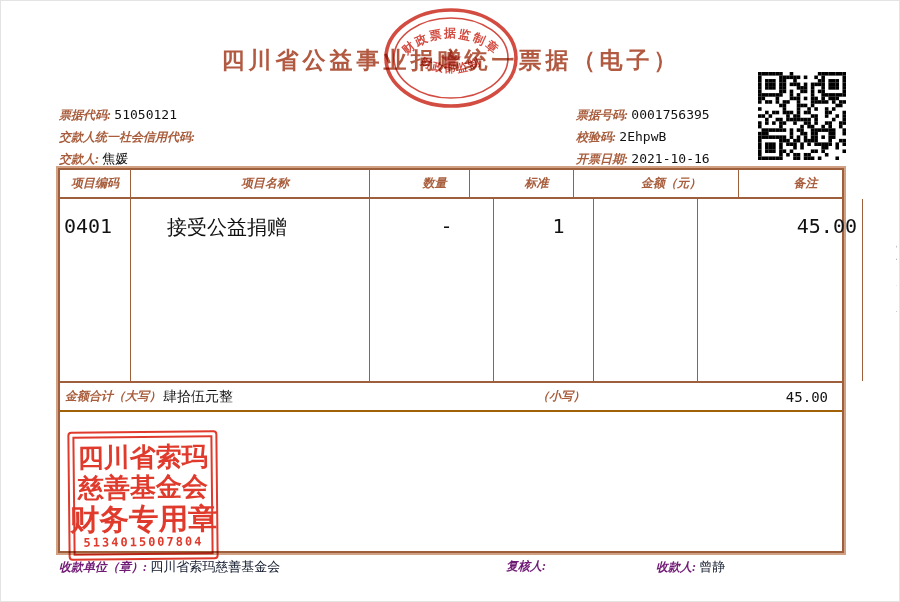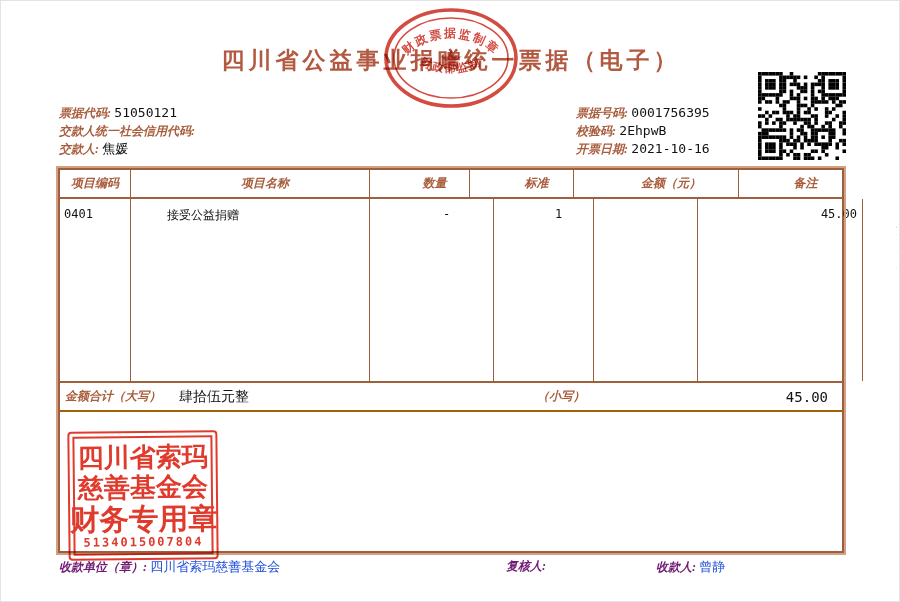--- a/index.html
+++ b/index.html
@@ -17,7 +17,7 @@
   
   .oval-stamp{position:absolute;left:378px;top:2px;mix-blend-mode:multiply;opacity:.88;}
   
-  .meta{position:absolute;font-size:12px;line-height:17px;white-space:nowrap;}
+  .meta{position:absolute;font-size:12px;line-height:22px;white-space:nowrap;}
   .meta-left{left:58px;top:103px;}
   .meta-right{left:575px;top:103px;}
   .meta .lbl{color:#a85d3c;font-weight:600;font-family:"Liberation Serif", serif;font-style:italic;}

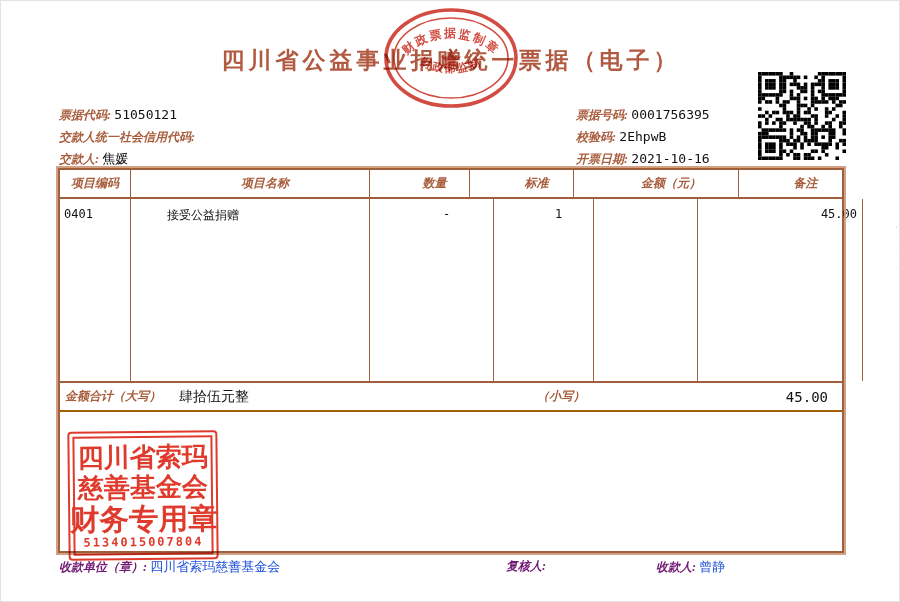--- a/index.html
+++ b/index.html
@@ -39,7 +39,7 @@
     font-family:"Liberation Serif", serif;font-style:italic;
   }
   .tbodyrow{height:182px;}
-  .tbodyrow .cell{font-size:12px;color:#111;padding-top:8px;box-sizing:border-box;
+  .tbodyrow .cell{font-size:20px;color:#111;padding-top:15px;box-sizing:border-box;
     font-family:"DejaVu Sans Mono", monospace;}
   .cell{border-right:1px solid #9e5f3d;box-sizing:border-box;overflow:hidden;}
   .cell:last-child{border-right:none;}

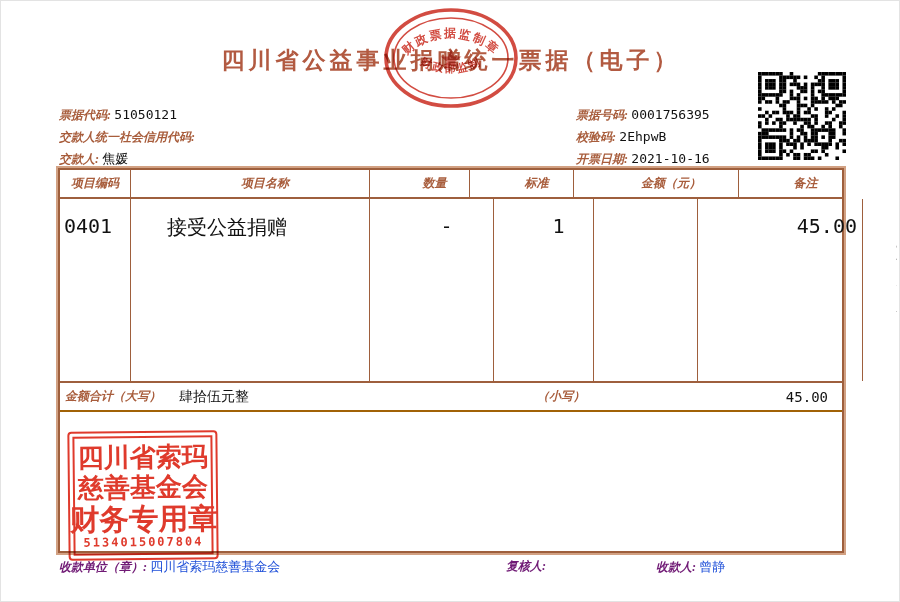--- a/index.html
+++ b/index.html
@@ -60,7 +60,7 @@
   }
   .total-row .t-lbl{color:#a85d3c;font-weight:600;padding-left:5px;
     font-family:"Liberation Serif", serif;font-style:italic;font-size:12px;}
-  .total-row .t-words{color:#111;font-size:14px;margin-left:18px;}
+  .total-row .t-words{color:#111;font-size:14px;margin-left:2px;}
   .total-row .t-small{position:absolute;left:477px;color:#a85d3c;font-weight:600;
     font-family:"Liberation Serif", serif;font-style:italic;font-size:12px;}
   .total-row .t-amount{margin-left:auto;padding-right:14px;color:#111;

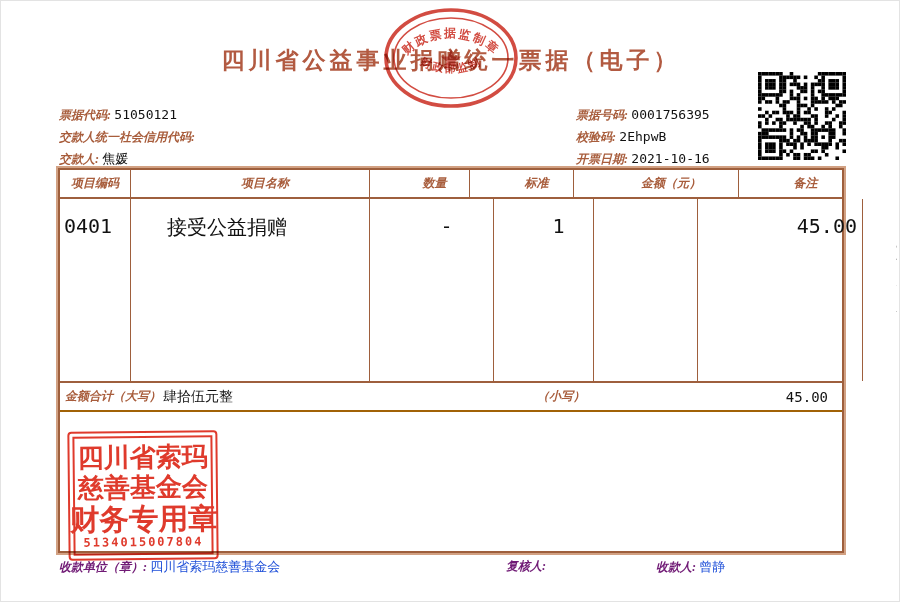--- a/index.html
+++ b/index.html
@@ -82,7 +82,7 @@
   
   .footer{position:absolute;left:0;top:557px;width:900px;font-size:12px;white-space:nowrap;}
   .footer .f-lbl{color:#701a75;font-weight:600;font-family:"Liberation Serif", serif;font-style:italic;}
-  .footer .f-val{color:#1d4ed8;font-size:13px;}
+  .footer .f-val{color:#0f172a;font-size:13px;}
   .f-unit{position:absolute;left:58px;top:0;}
   .f-review{position:absolute;left:505px;top:0;}
   .f-cashier{position:absolute;left:655px;top:0;}

